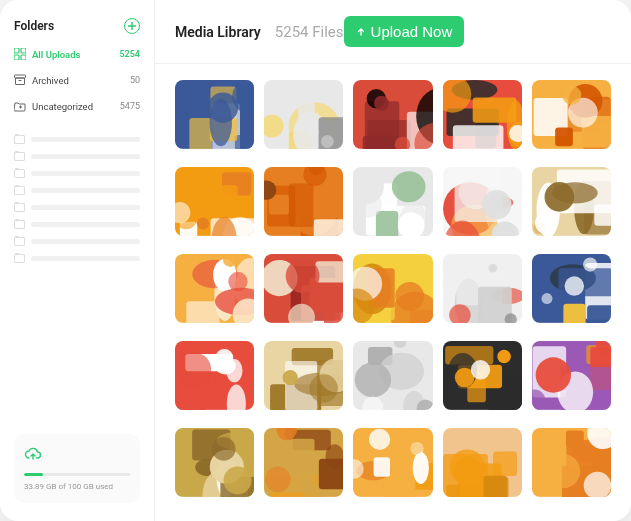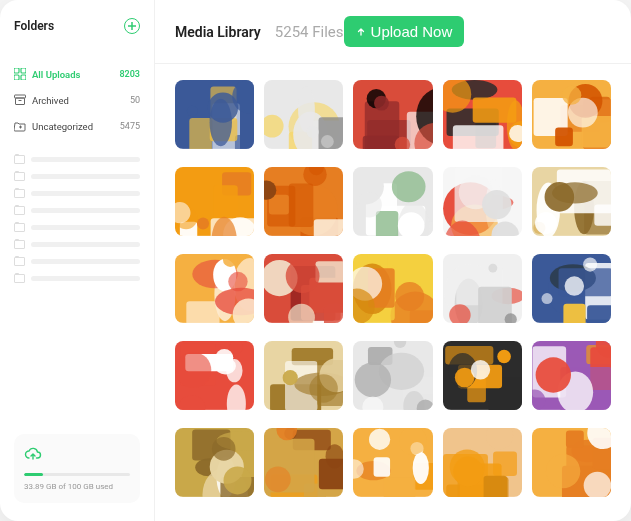--- a/index.html
+++ b/index.html
@@ -30,7 +30,7 @@
     display: flex;
     justify-content: space-between;
     align-items: center;
-    margin-bottom: 27px;
+    margin-bottom: 7px;
   }
   .sidebar-title {
     font-size: 12px;

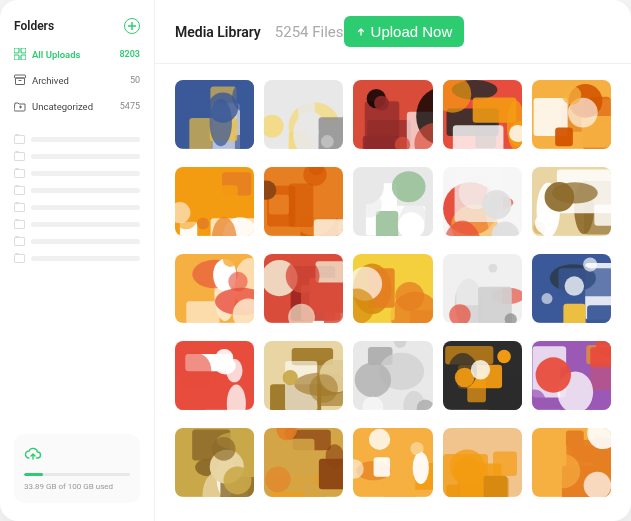--- a/index.html
+++ b/index.html
@@ -187,7 +187,7 @@
         </span>
         <span>All Uploads</span>
       </div>
-      <span class="folder-count">8203</span>
+      <span class="folder-count">5254</span>
     </div>
 
     <div class="folder-item">

